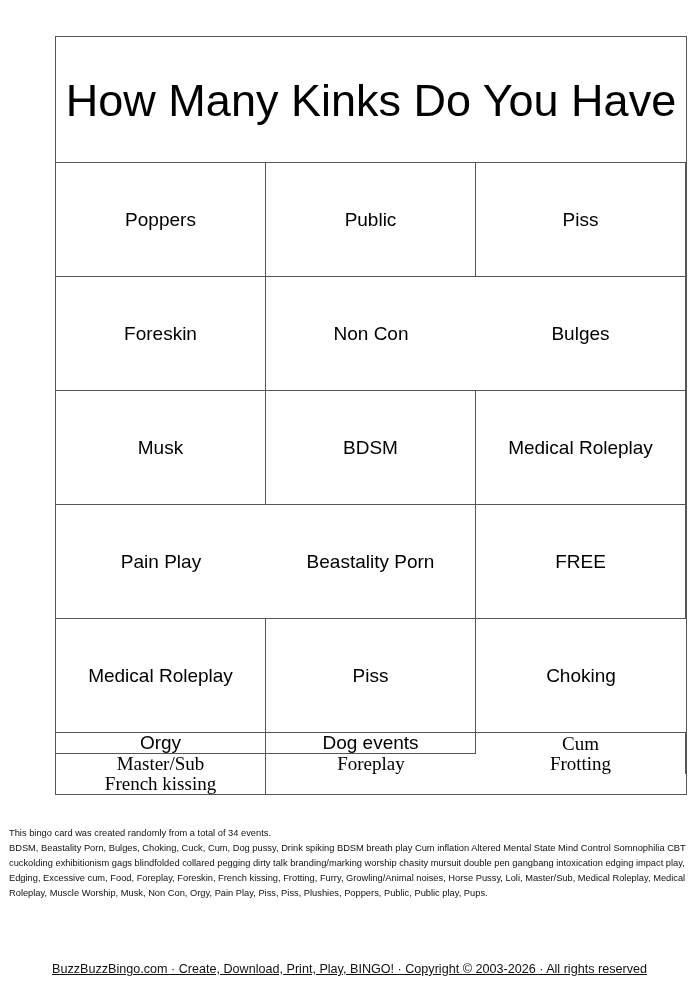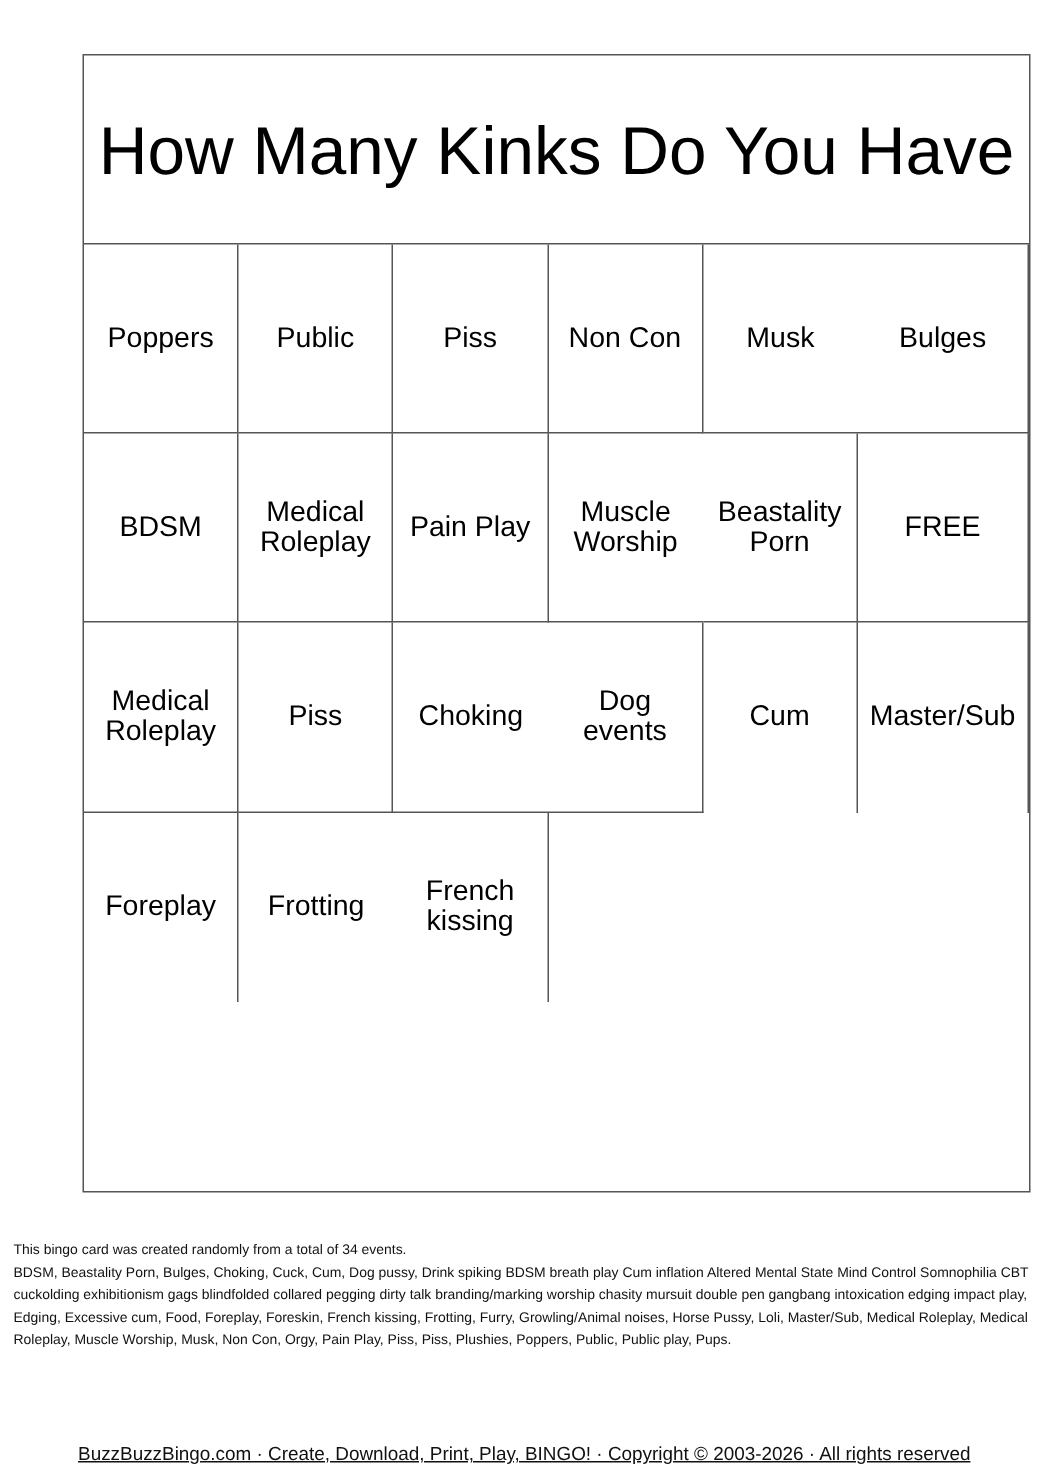--- a/index.html
+++ b/index.html
@@ -12,7 +12,7 @@
                border-bottom: 1px solid #555; box-sizing: border-box; }
   .title { font-size: 45px; line-height: 1; padding-top: 2px; }
   .grid { position: absolute; left: 0; top: 126px; width: 630px; height: 631px;
-          display: grid; grid-template-columns: repeat(6, 1fr); grid-template-rows: repeat(5, 1fr); }
+          display: grid; grid-template-columns: repeat(3, 1fr); grid-template-rows: repeat(5, 1fr); }
   .cell { border-right: 1px solid #555; border-bottom: 1px solid #555;
           display: flex; align-items: center; justify-content: center; text-align: center;
           font-size: 19px; line-height: 20px; padding: 0 8px; box-sizing: border-box; }

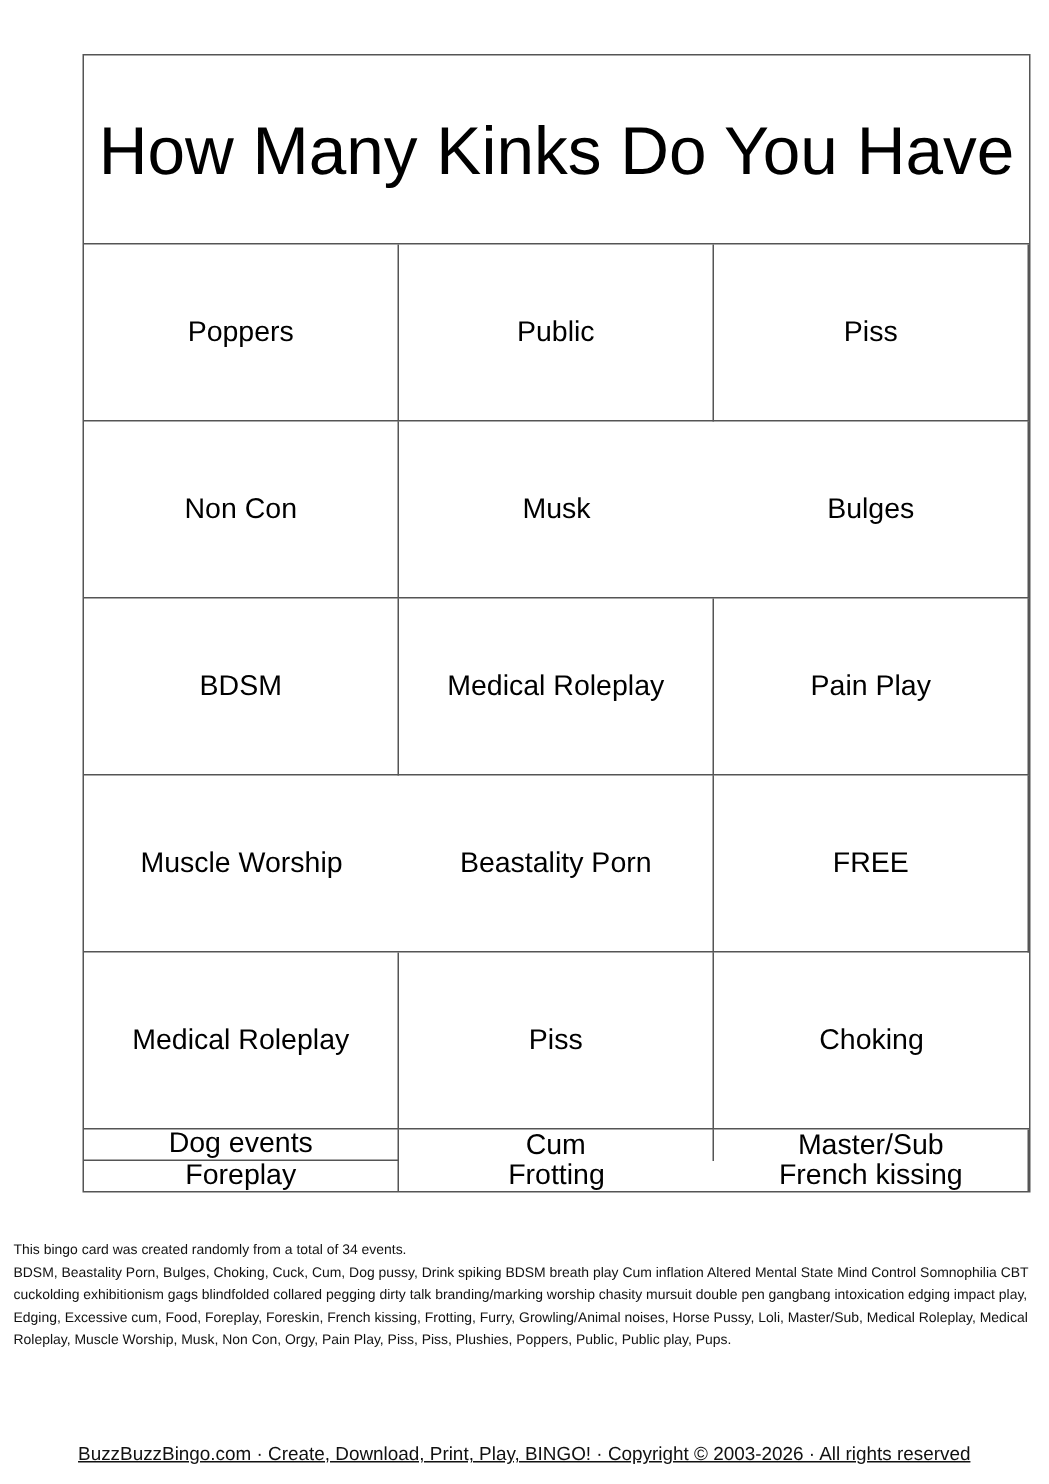--- a/index.html
+++ b/index.html
@@ -35,6 +35,7 @@
     <div class="cell">Poppers</div>
     <div class="cell">Public</div>
     <div class="cell">Piss</div>
+    <div class="cell">Foreskin</div>
     <div class="cell">Non Con</div>
     <div class="cell">Musk</div>
     <div class="cell">Bulges</div>

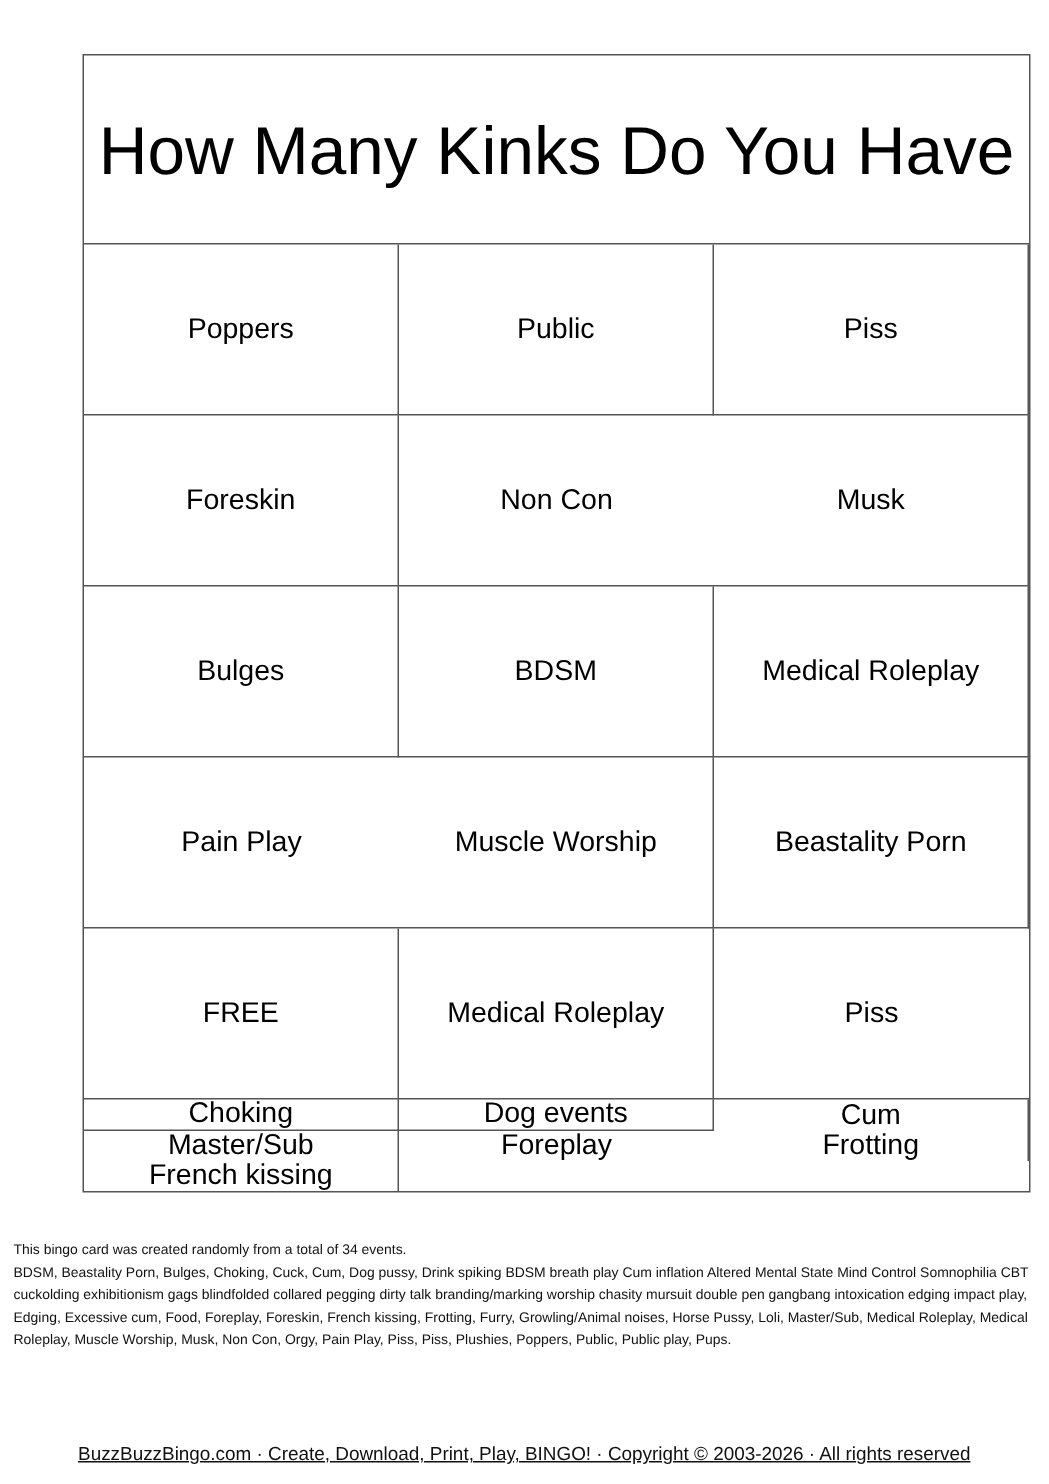--- a/index.html
+++ b/index.html
@@ -37,8 +37,8 @@
     <div class="cell">Piss</div>
     <div class="cell">Foreskin</div>
     <div class="cell">Non Con</div>
+    <div class="cell">Bulges</div>
     <div class="cell">Musk</div>
-    <div class="cell">Bulges</div>
     <div class="cell">BDSM</div>
     <div class="cell">Medical Roleplay</div>
     <div class="cell">Pain Play</div>

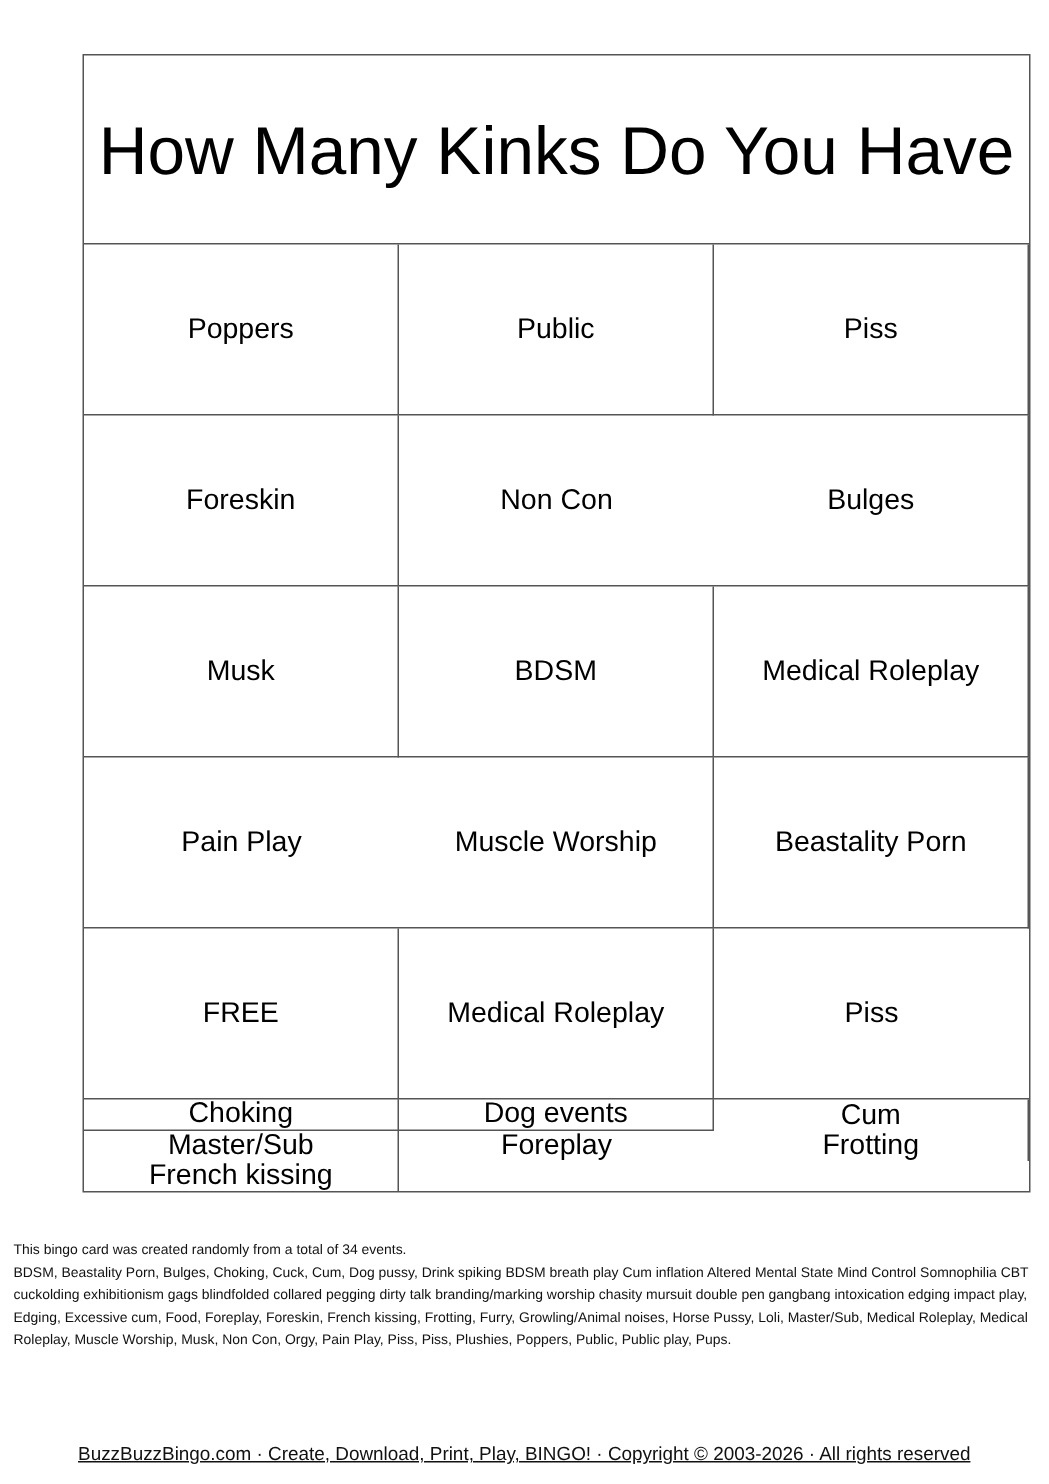--- a/index.html
+++ b/index.html
@@ -42,7 +42,6 @@
     <div class="cell">BDSM</div>
     <div class="cell">Medical Roleplay</div>
     <div class="cell">Pain Play</div>
-    <div class="cell">Muscle Worship</div>
     <div class="cell">Beastality Porn</div>
     <div class="cell">FREE</div>
     <div class="cell">Medical Roleplay</div>

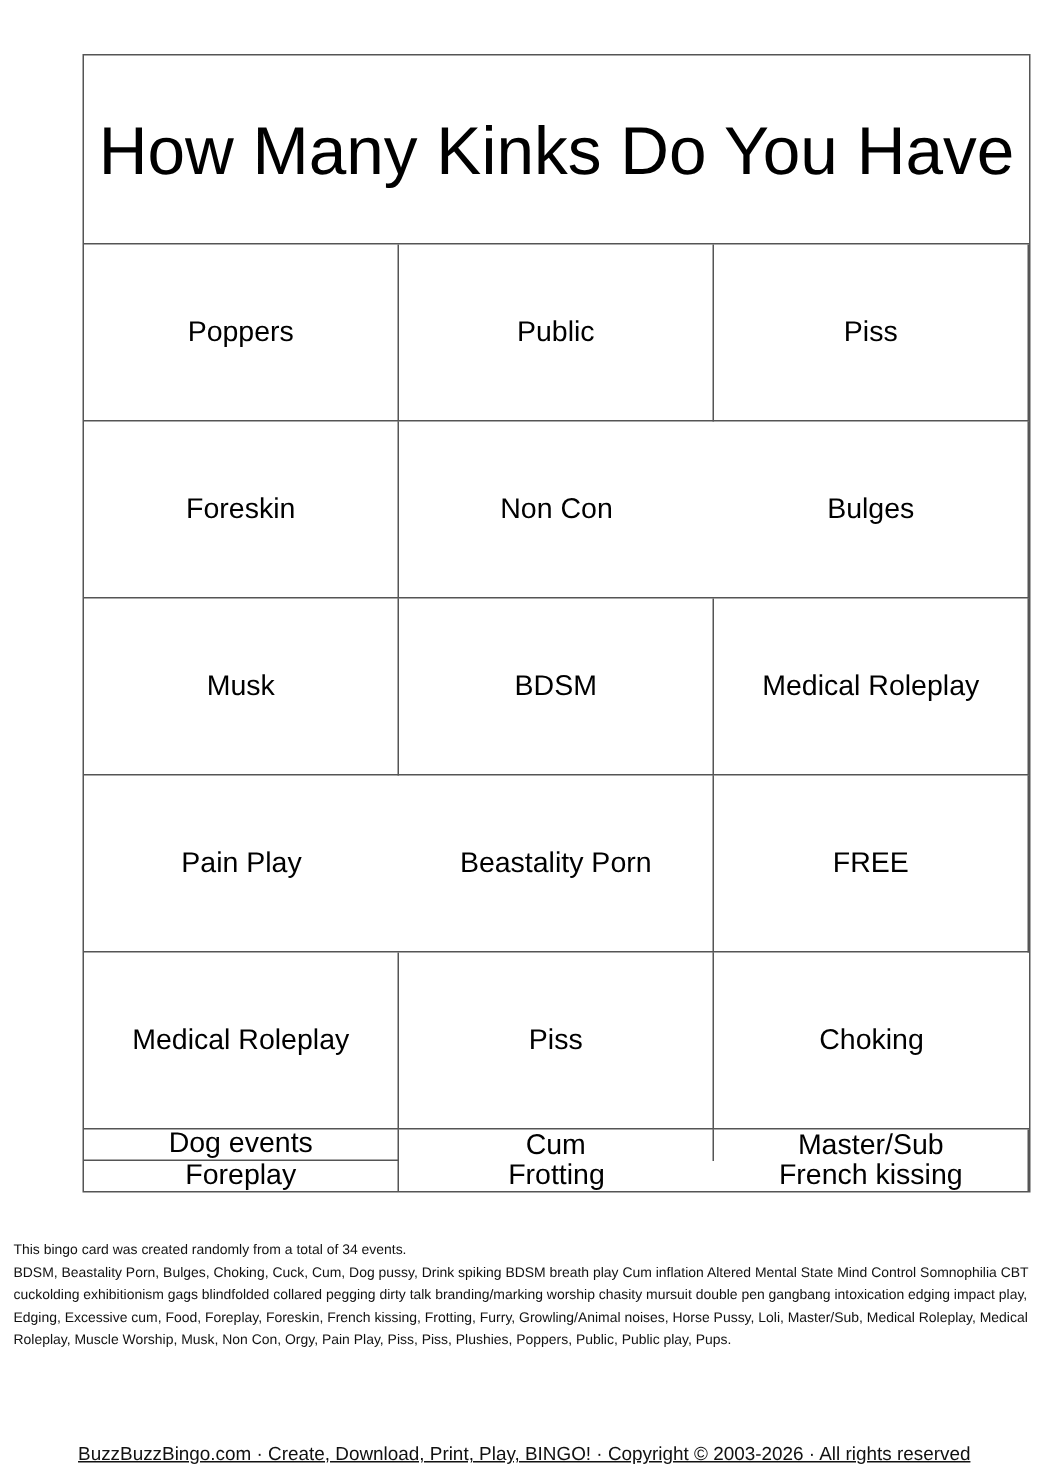--- a/index.html
+++ b/index.html
@@ -47,6 +47,7 @@
     <div class="cell">Medical Roleplay</div>
     <div class="cell">Piss</div>
     <div class="cell">Choking</div>
+    <div class="cell">Orgy</div>
     <div class="cell">Dog events</div>
     <div class="cell">Cum</div>
     <div class="cell">Master/Sub</div>

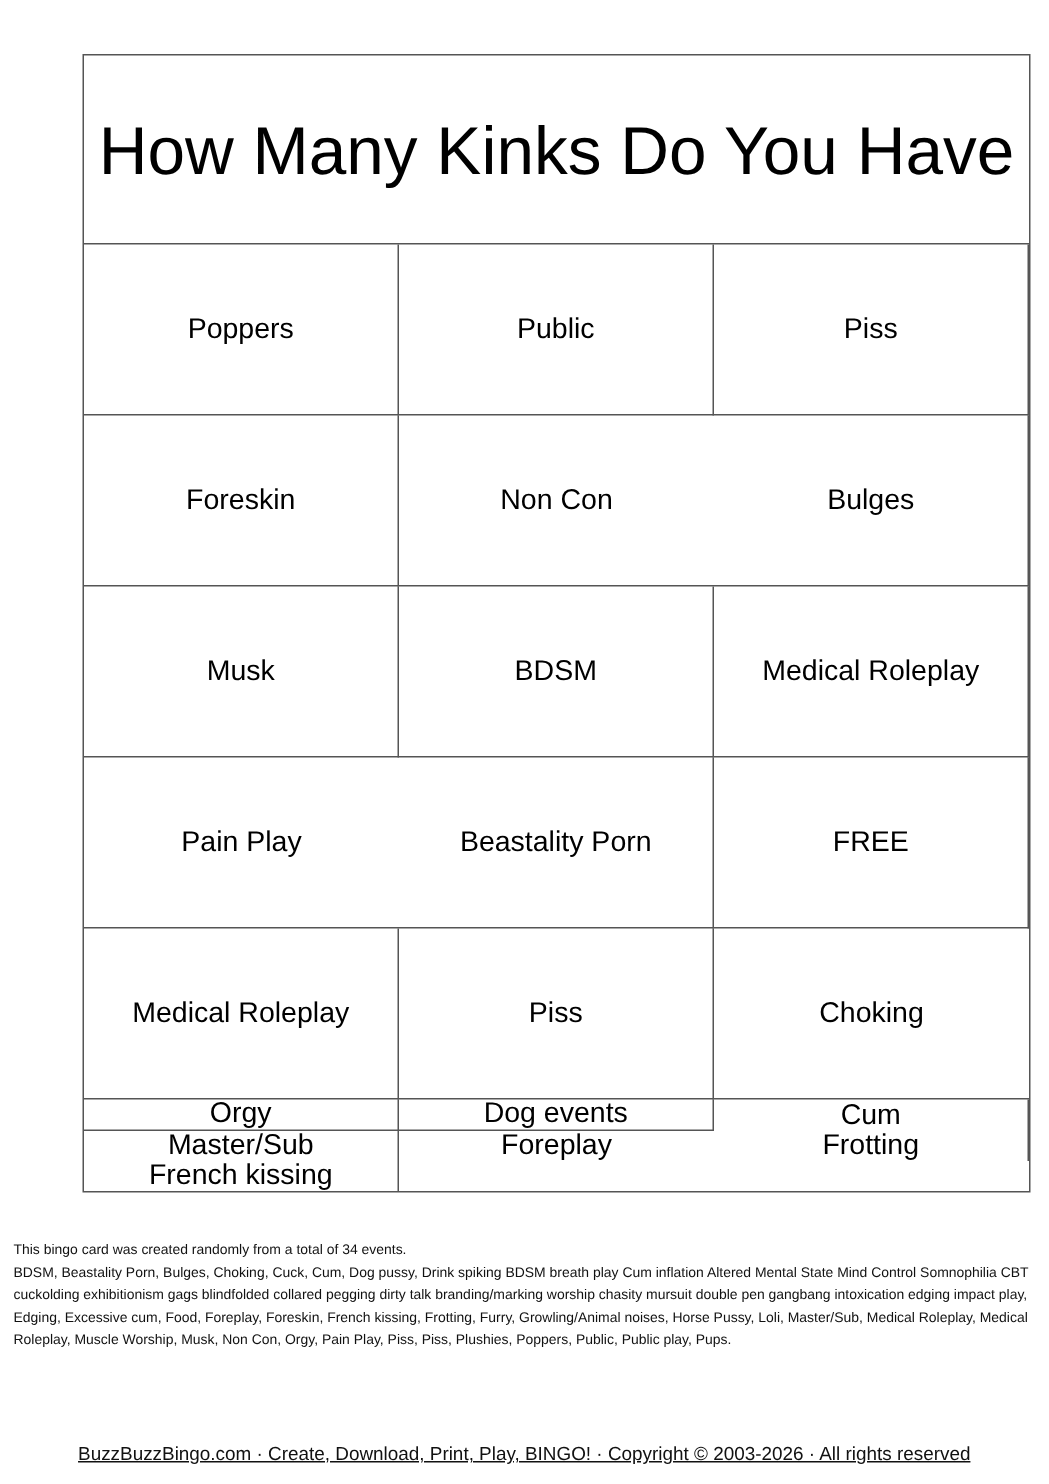--- a/index.html
+++ b/index.html
@@ -17,7 +17,7 @@
           display: flex; align-items: center; justify-content: center; text-align: center;
           font-size: 19px; line-height: 20px; padding: 0 8px; box-sizing: border-box; }
   .cell:nth-child(5n) { border-right: none; }
-  .cell:nth-last-child(-n+5) { border-bottom: none; }
+  .cell:nth-last-child(-n+5) { border-bottom: none; font-family: Liberation Serif, serif; }
   .footer-info { position: absolute; left: 9px; top: 826px; width: 684px; font-size: 9.3px;
                  line-height: 15px; color: #111; }
   .footer-info p { margin: 0; }

